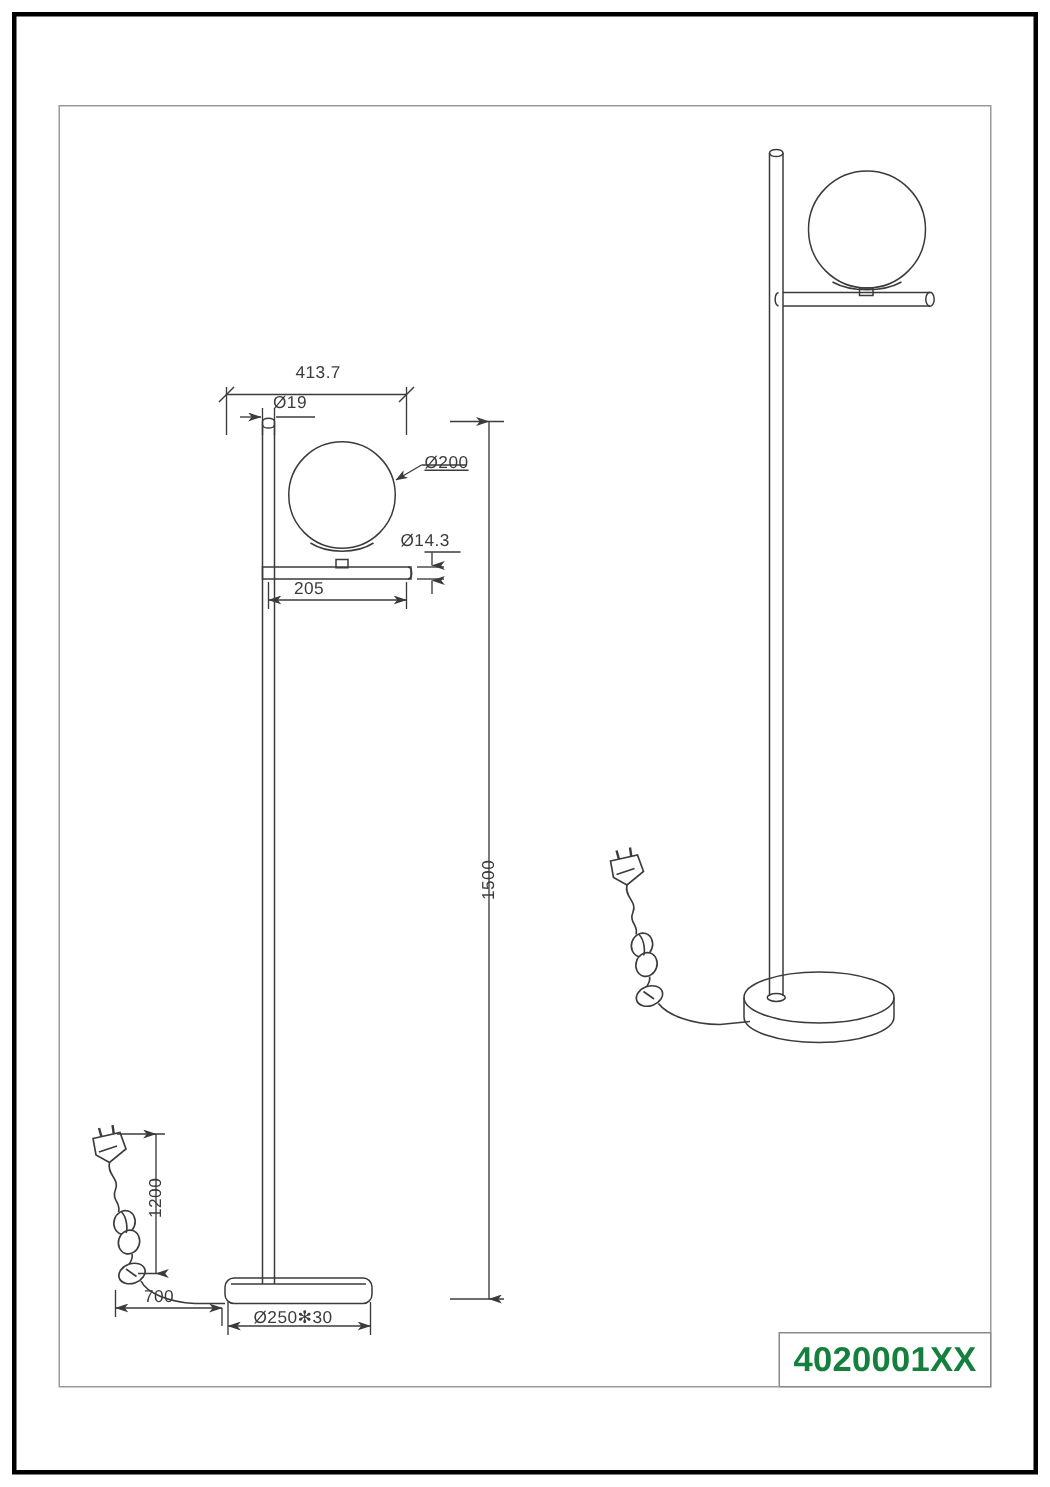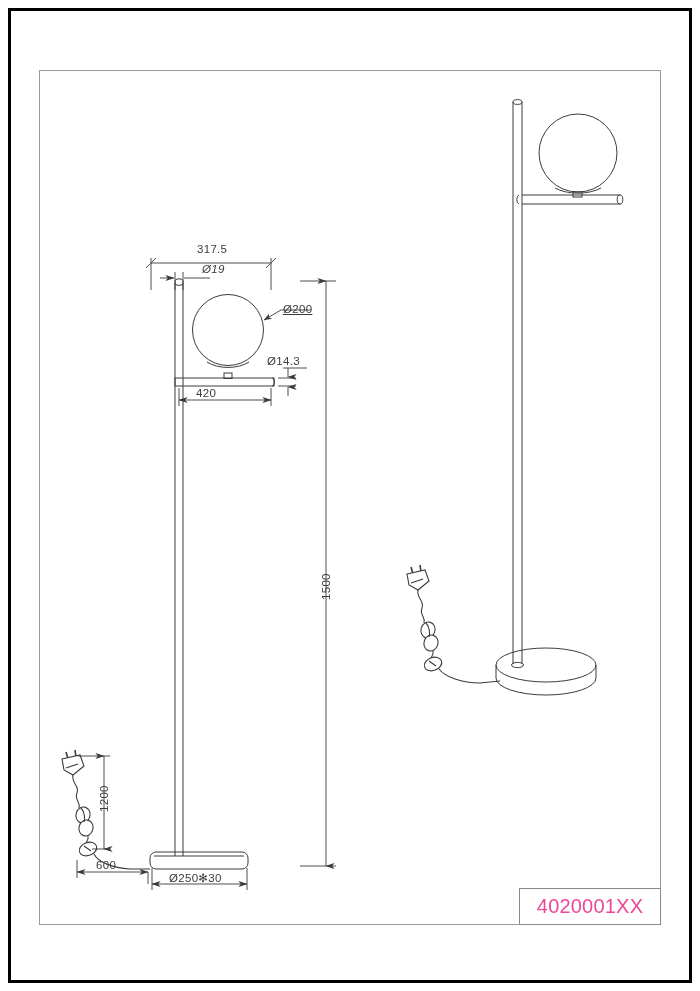--- a/index.html
+++ b/index.html
@@ -254,7 +254,7 @@
     </g>
   </svg>
 
-  <div class="dim-text" style="left:197px; top:243px;">317.5</div>
+  <div class="dim-text" style="left:197px; top:243px;">413.7</div>
 
   <div class="dim-text" style="left:202px; top:263px;font-style:italic;">Ø19</div>
 

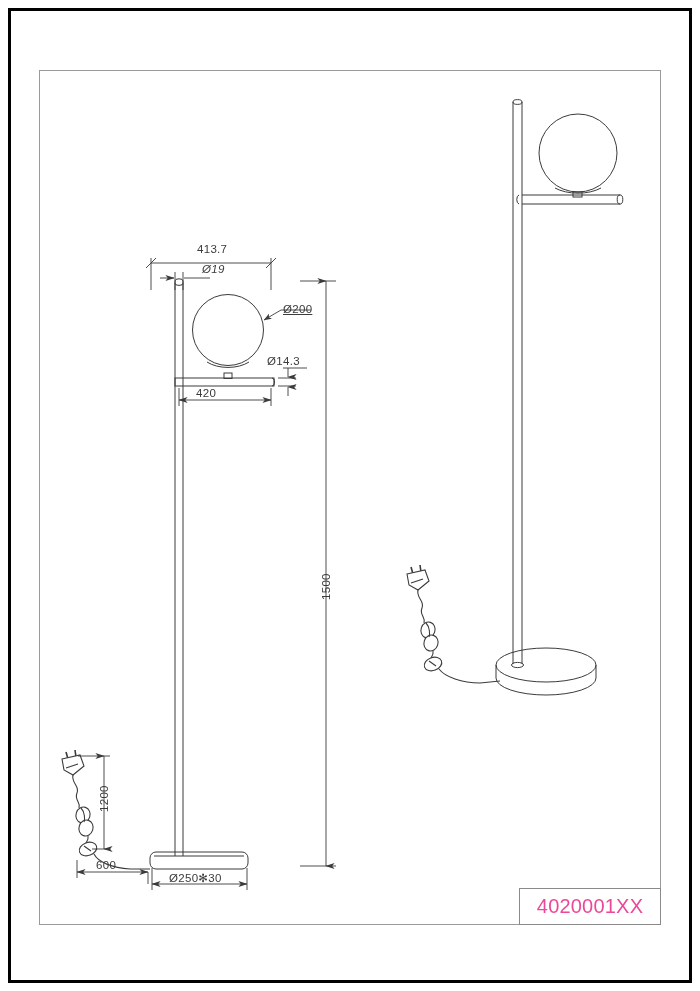--- a/index.html
+++ b/index.html
@@ -256,7 +256,7 @@
 
   <div class="dim-text" style="left:197px; top:243px;">413.7</div>
 
-  <div class="dim-text" style="left:202px; top:263px;font-style:italic;">Ø19</div>
+  <div class="dim-text" style="left:182px; top:263px;">Ø19</div>
 
   <div class="dim-text" style="left:283px; top:303px;text-decoration:underline;">Ø200</div>
 

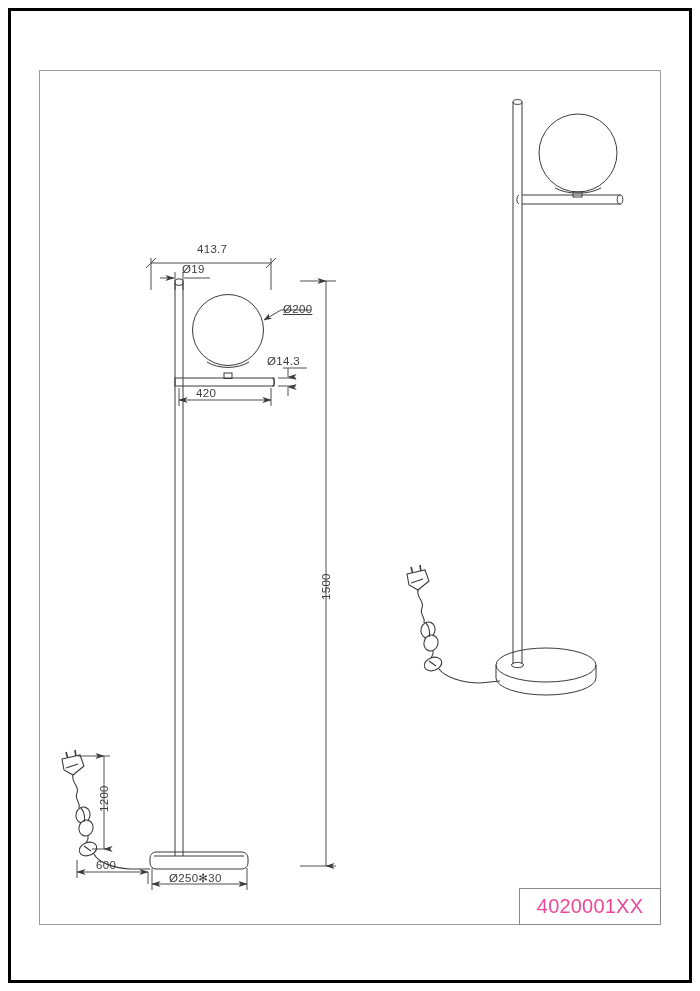--- a/index.html
+++ b/index.html
@@ -262,7 +262,7 @@
 
   <div class="dim-text" style="left:267px; top:355px;">Ø14.3</div>
 
-  <div class="dim-text" style="left:196px; top:387px;">420</div>
+  <div class="dim-text" style="left:196px; top:387px;">205</div>
 
   <div class="dim-text vert" style="left:320px; top:600px;">1500</div>
 

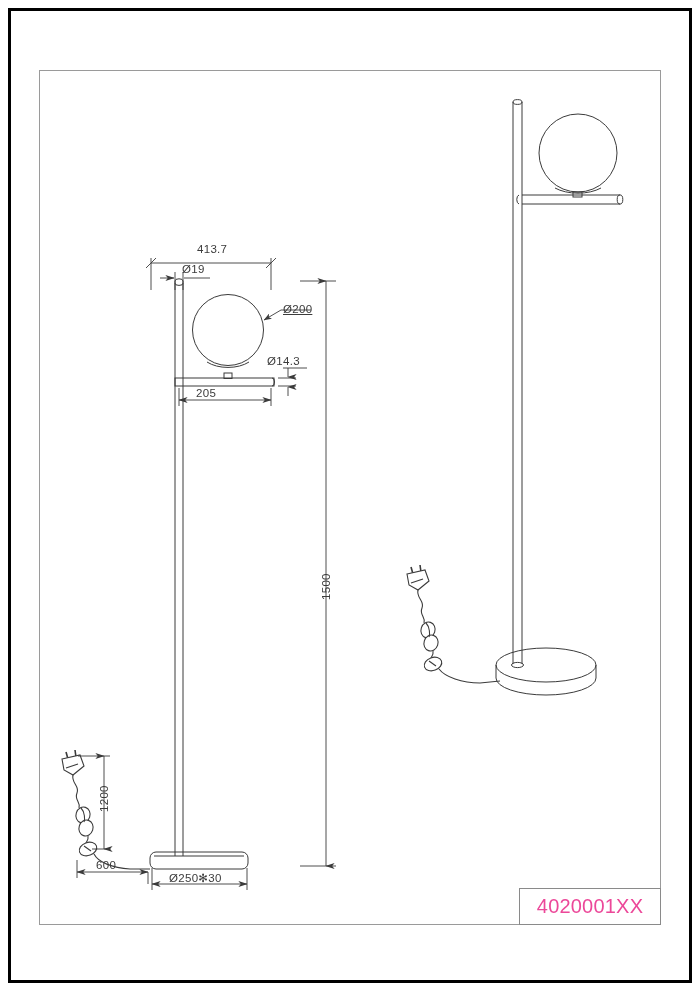--- a/index.html
+++ b/index.html
@@ -268,7 +268,7 @@
 
   <div class="dim-text vert" style="left:98px; top:812px;">1200</div>
 
-  <div class="dim-text" style="left:96px; top:859px;">600</div>
+  <div class="dim-text" style="left:96px; top:859px;">700</div>
 
   <div class="dim-text" style="left:169px; top:871px;">Ø250✻30</div>
 

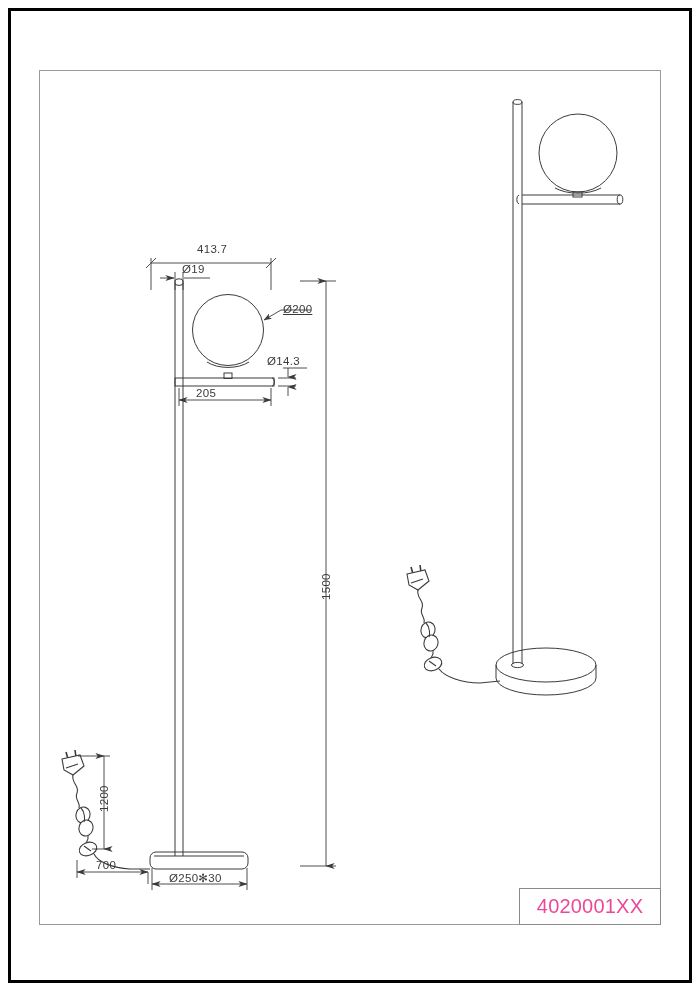--- a/index.html
+++ b/index.html
@@ -55,9 +55,9 @@
   }
   #title-block-text {
     font-family: "Liberation Sans", sans-serif;
-    font-size: 20px;
-    font-weight: normal;
-    color: #ec4899;
+    font-size: 23px;
+    font-weight: bold;
+    color: #15803d;
     letter-spacing: 0.2px;
   }
   .dim-text {

